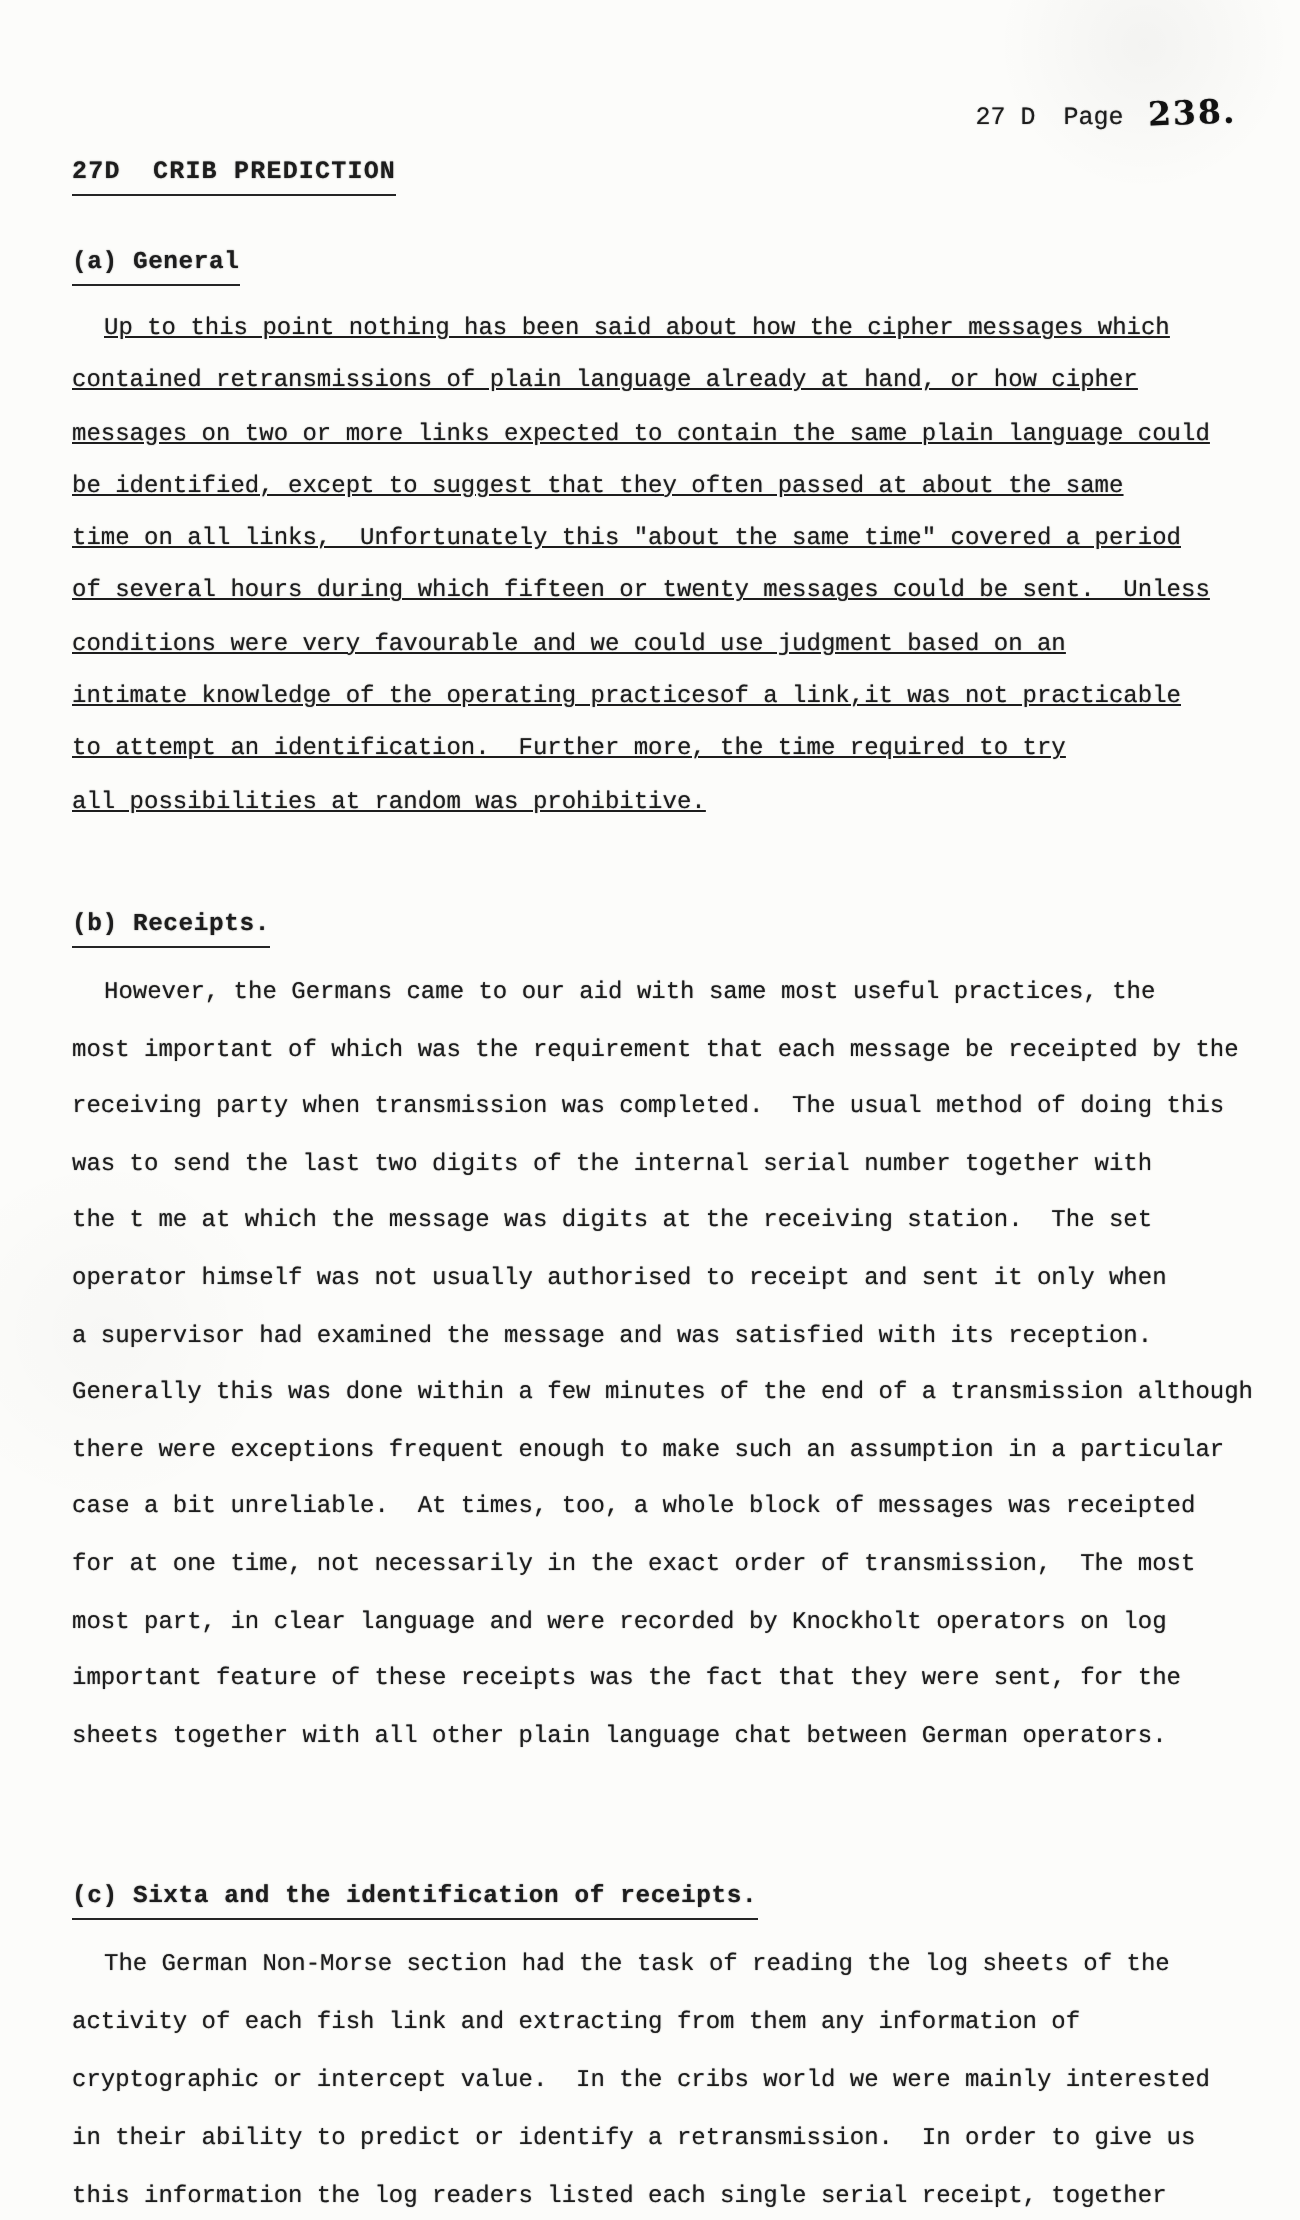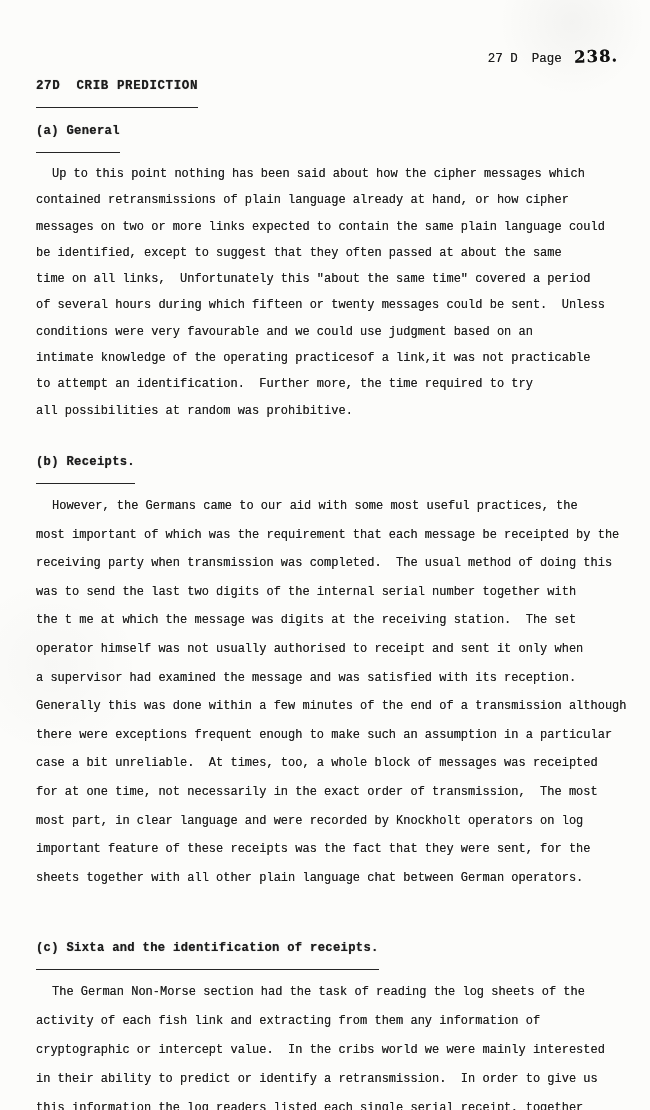--- a/index.html
+++ b/index.html
@@ -48,7 +48,7 @@
   .underlined {
     display: inline-block;
     border-bottom: 1.6px solid #252525;
-    padding-bottom: 14px;
+    padding-bottom: 4px;
     white-space: pre;
   }
   .doc-title .underlined {

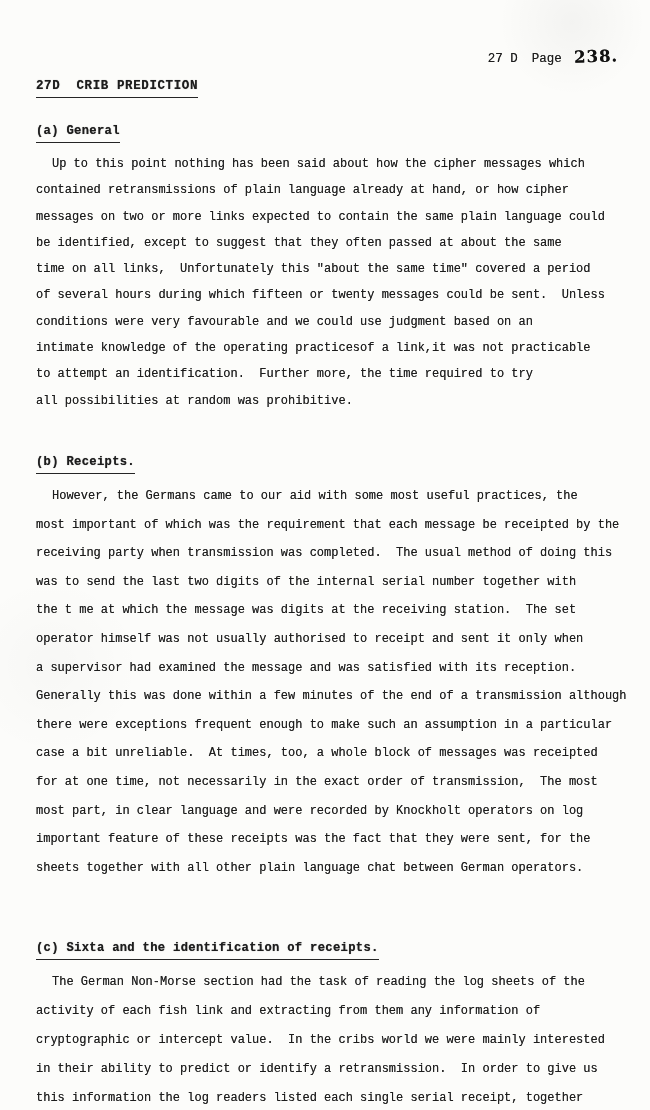--- a/index.html
+++ b/index.html
@@ -62,7 +62,7 @@
     left: 36px;
     right: 18px;
   }
-  .sec-a { top: 88px; }
+  .sec-a { top: 88px; text-decoration: underline; }
   .sec-b { top: 419px; }
   .sec-c { top: 905px; }
   .sec-heading {

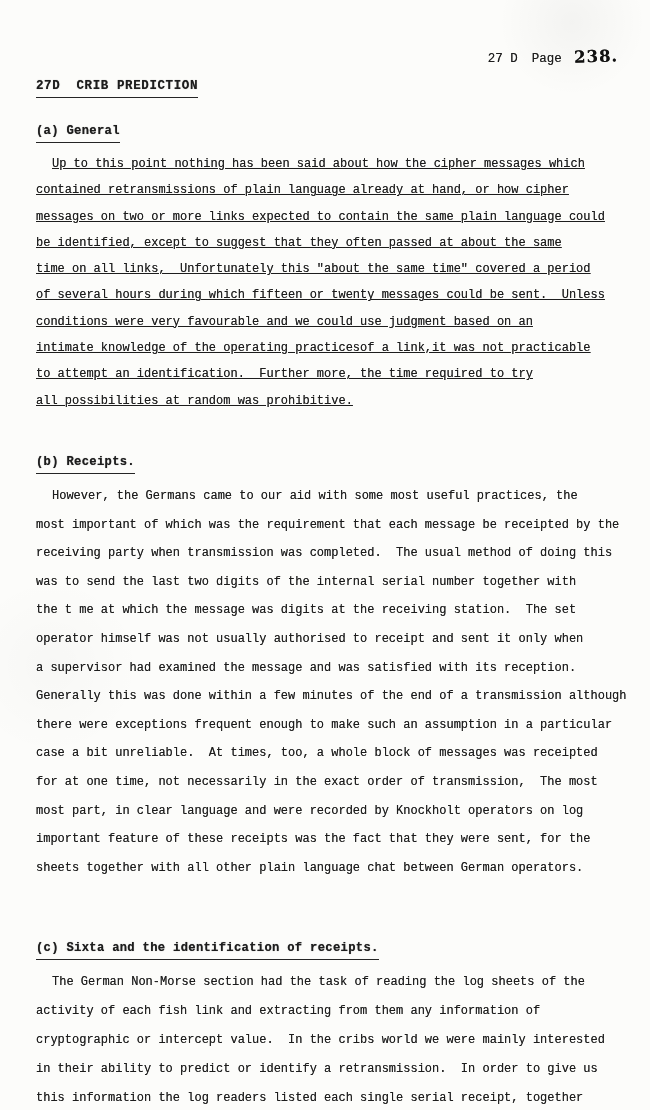--- a/index.html
+++ b/index.html
@@ -114,7 +114,7 @@
 <div class="section sec-b typed">
   <span class="underlined sec-heading">(b) Receipts.</span>
   <div class="para">
-      <div class="tline">However, the Germans came to our aid with some most useful practices, the</div>
+      <div class="tline">However, the Germans came to our aid with same most useful practices, the</div>
       <div class="tline">most important of which was the requirement that each message be receipted by the</div>
       <div class="tline">receiving party when transmission was completed.  The usual method of doing this</div>
       <div class="tline">was to send the last two digits of the internal serial number together with</div>

